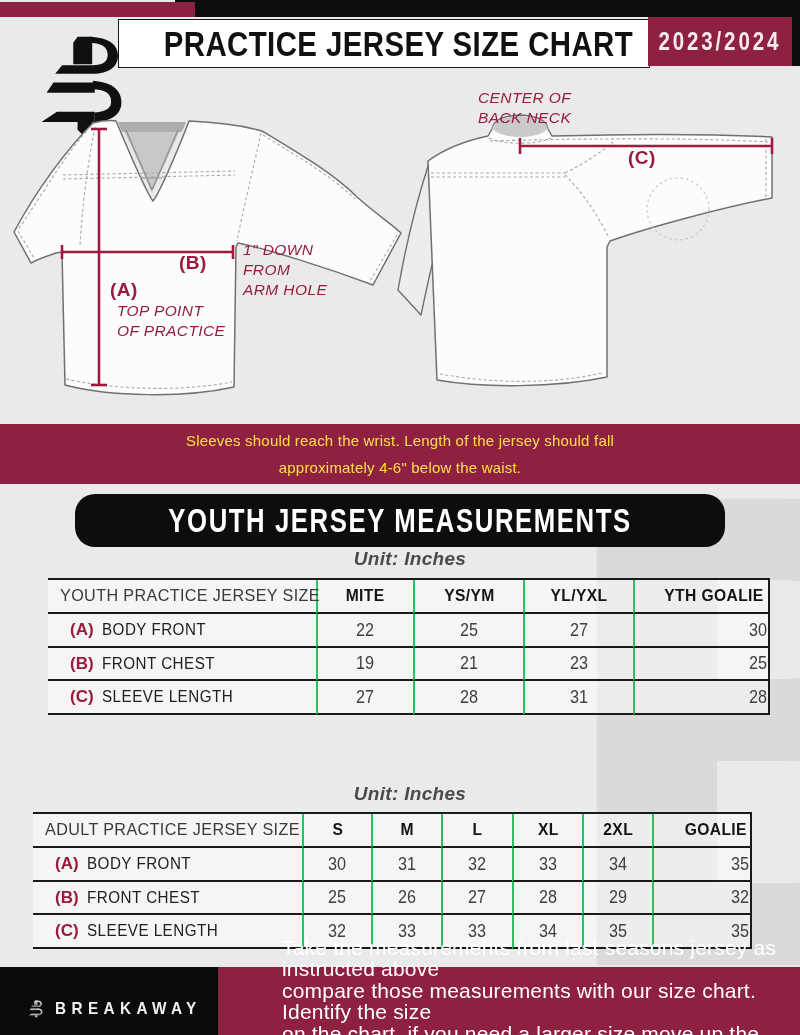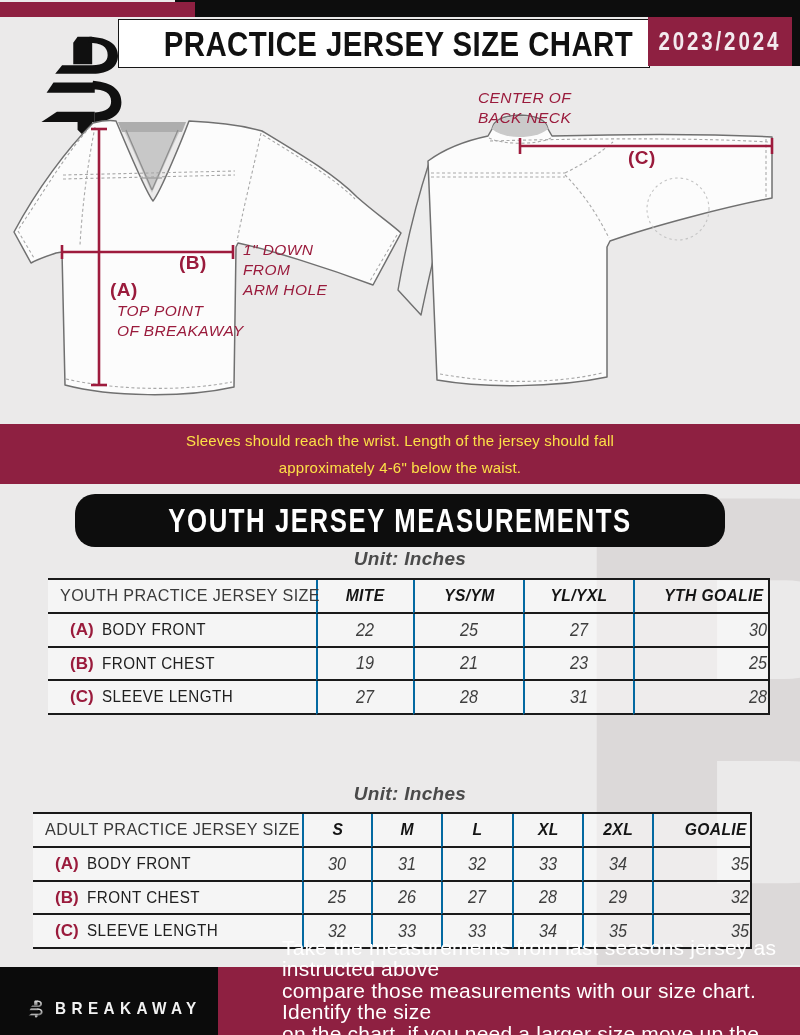--- a/index.html
+++ b/index.html
@@ -187,7 +187,7 @@
   </div>
   <div class="anno" style="left:117px;top:301px;">
     <div class="cap">TOP POINT</div>
-    <div class="cap">OF BREAKAWAY</div>
+    <div class="cap">OF PRACTICE</div>
   </div>
 
   <div class="banner">

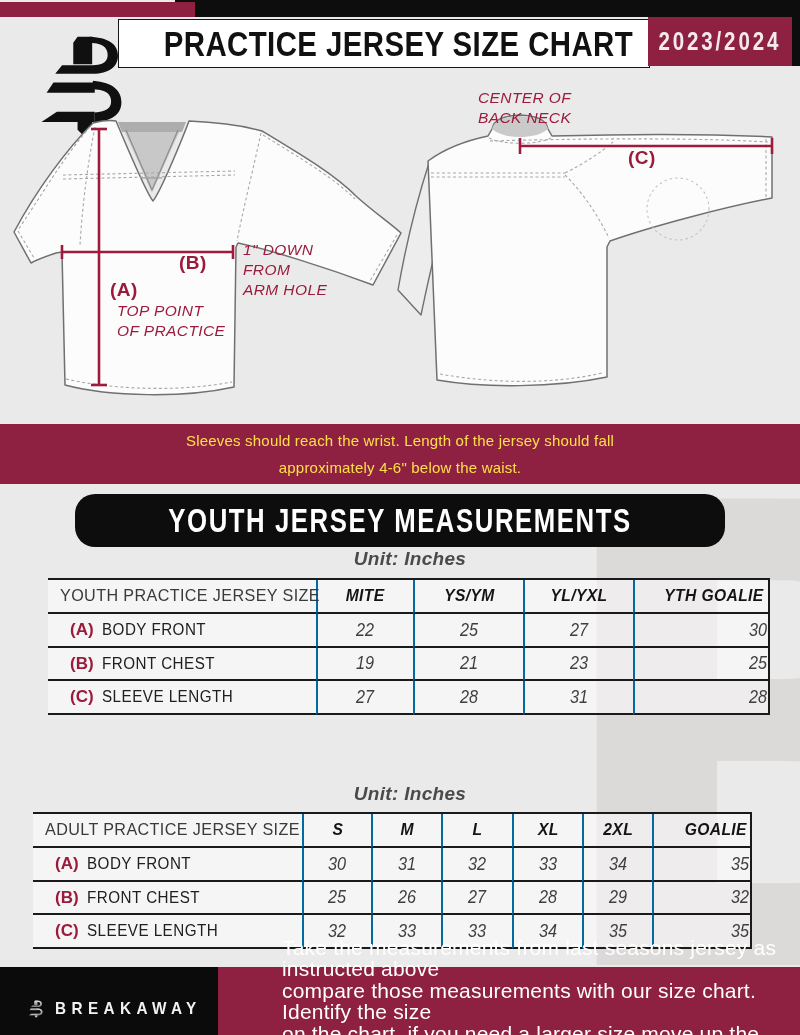--- a/index.html
+++ b/index.html
@@ -62,7 +62,7 @@
   .trow{display:contents;}
   .tcell{display:flex;align-items:center;justify-content:center;
          border-bottom:2.5px solid #1A1A1A;background:rgba(255,255,255,.5);}
-  .tcell.v{border-left:2px solid #0369a1;font-style:italic;}
+  .tcell.v{border-left:2px solid #22c55e;}
   .tcell.vr{border-right:2px solid #1A1A1A;justify-content:flex-end;}
   .tcell.label-cell{justify-content:flex-start;padding-left:12px;}
   .tcell.row-label-cell{justify-content:flex-start;padding-left:22px;}

